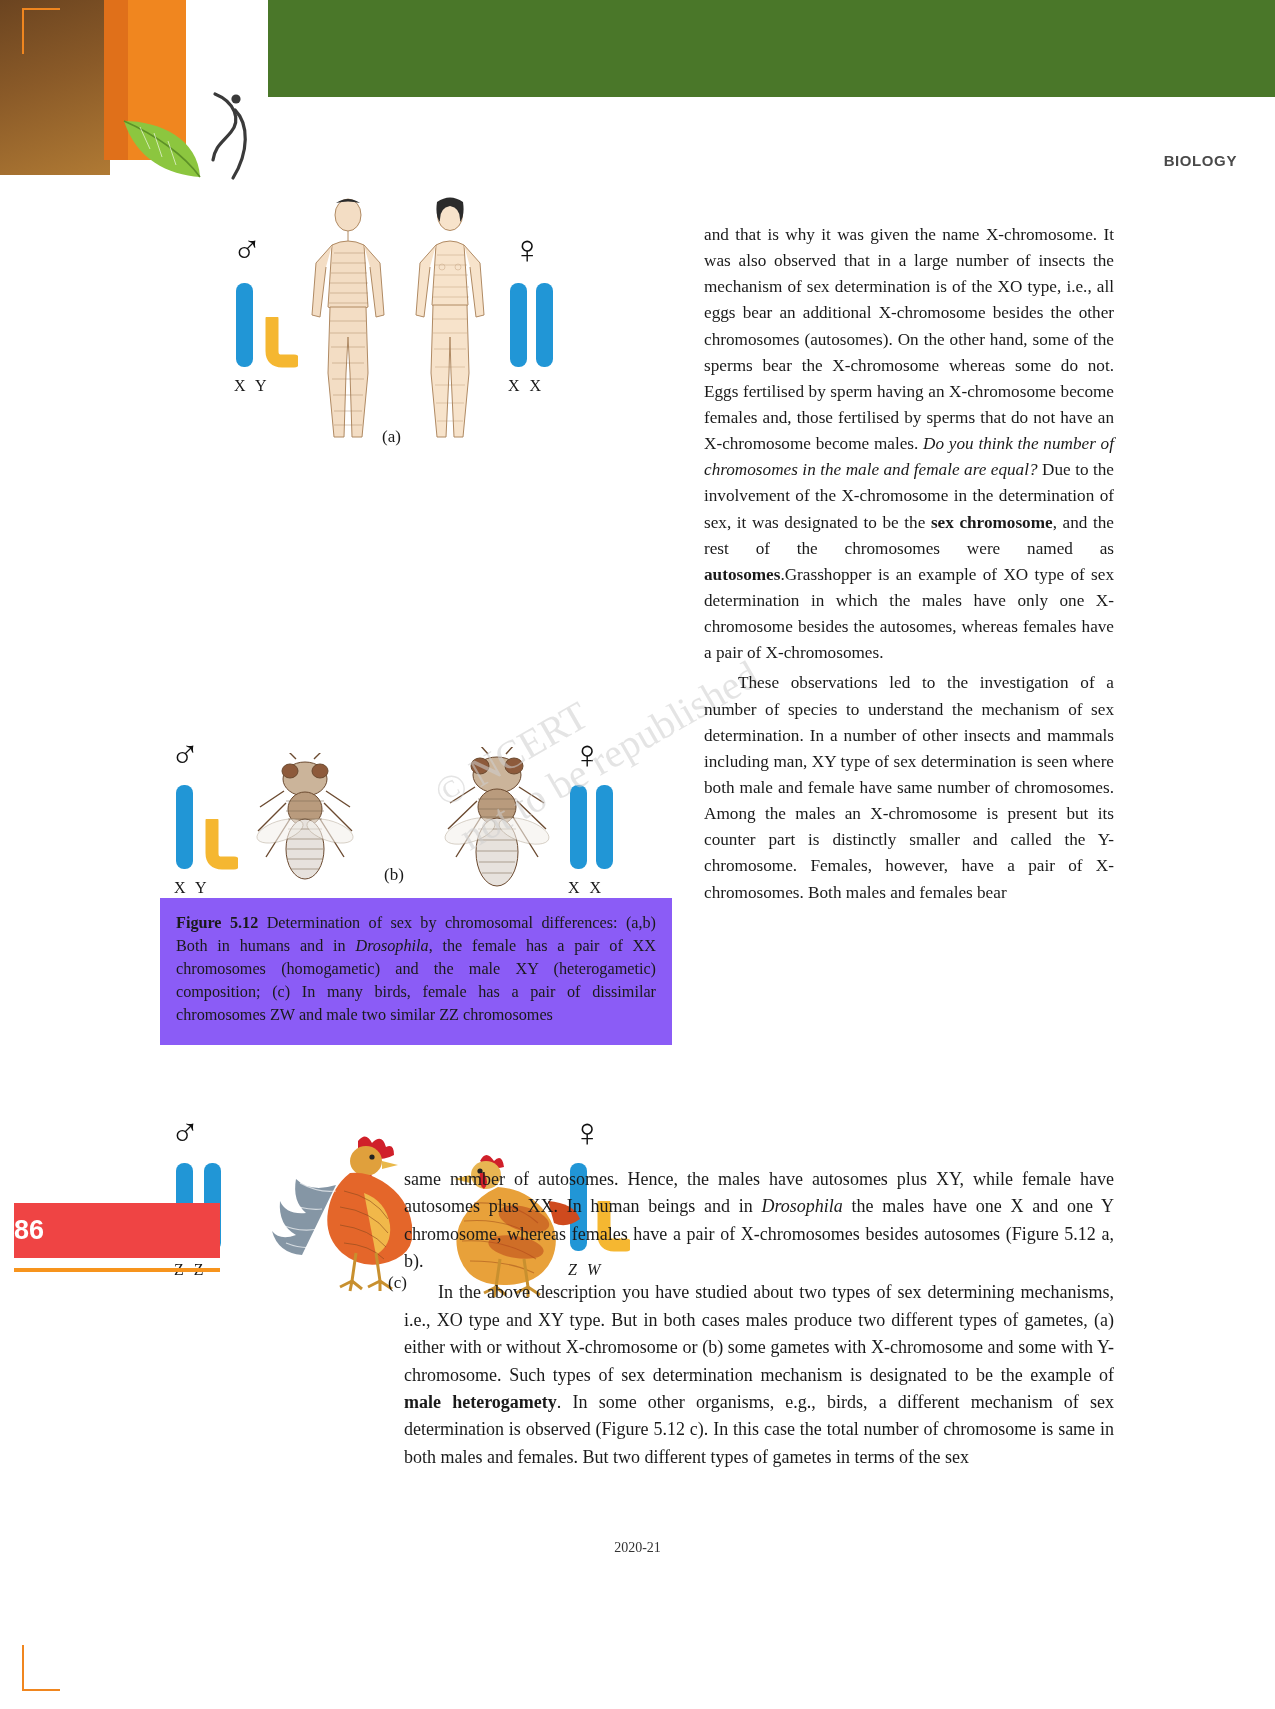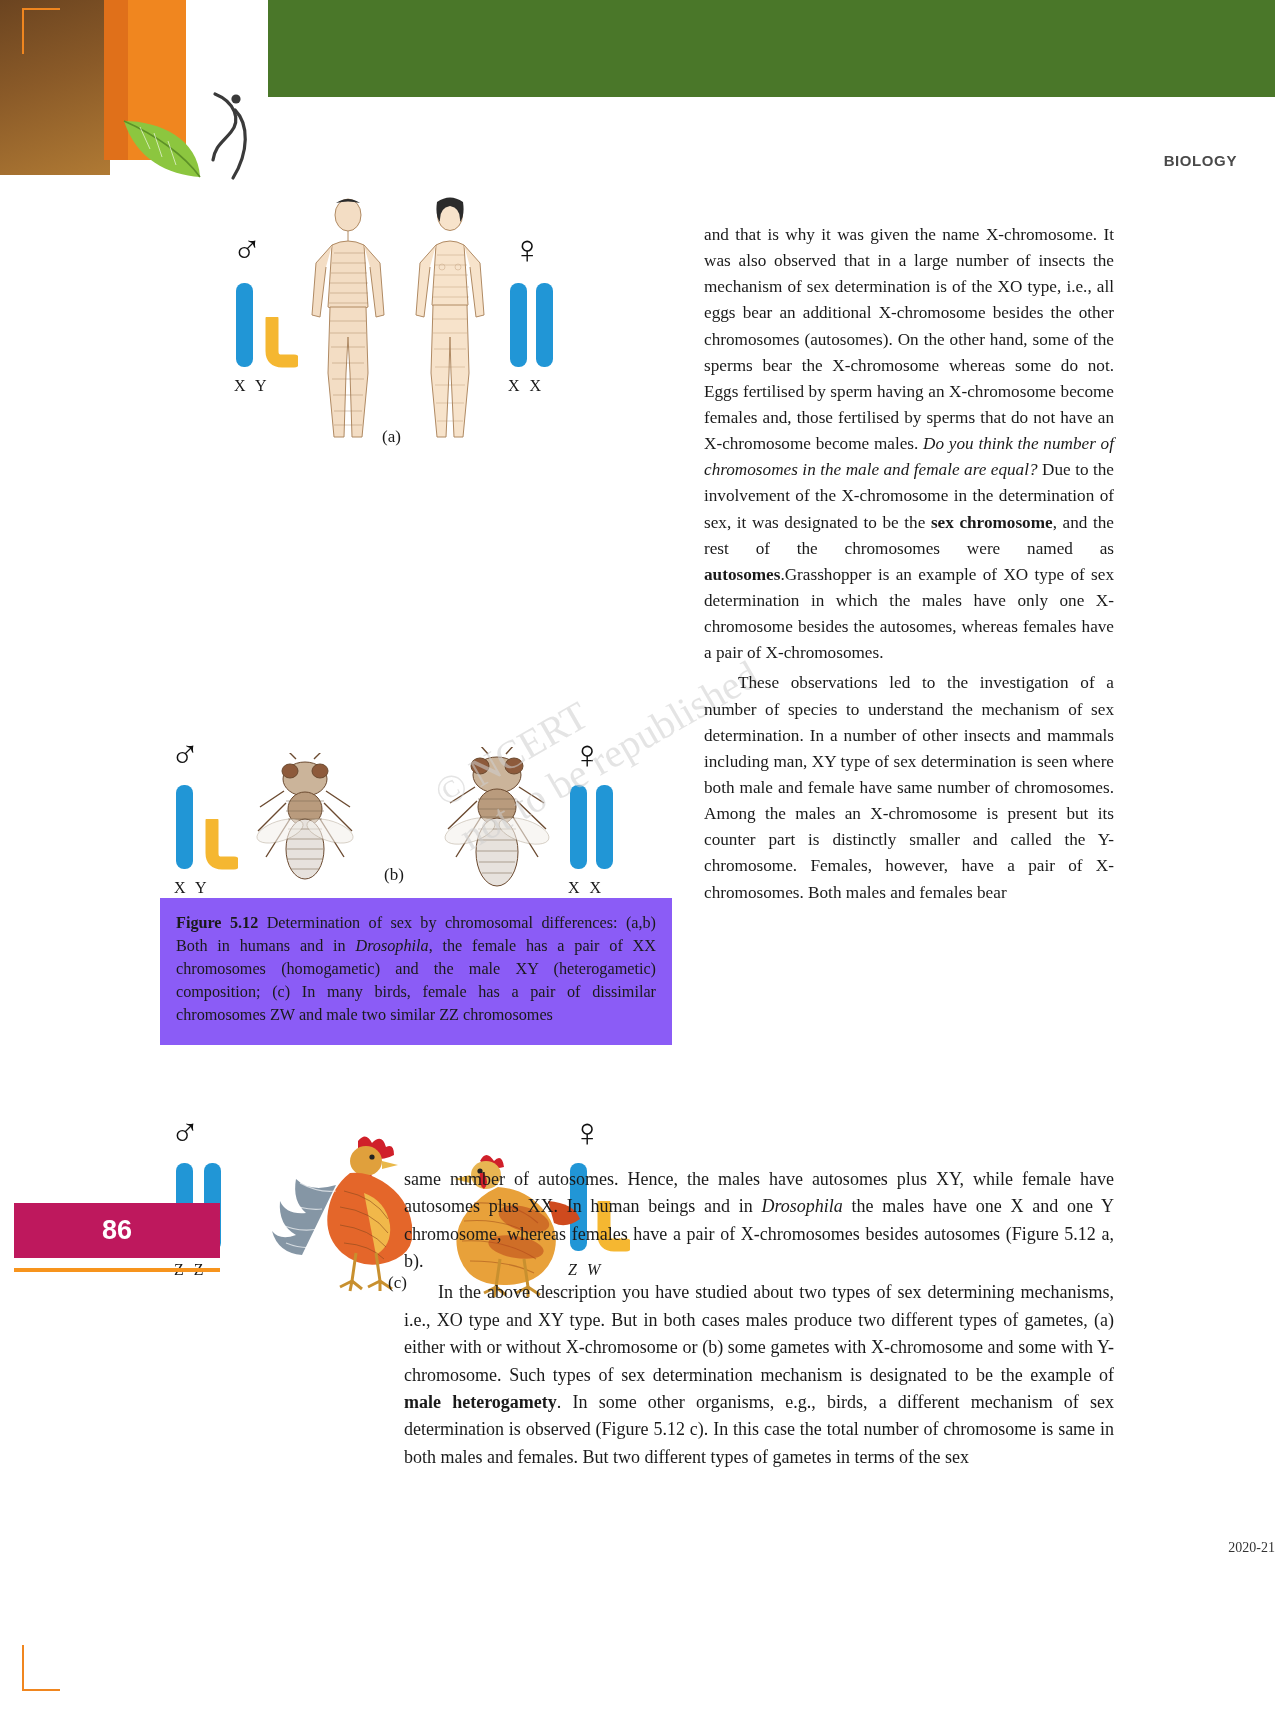--- a/index.html
+++ b/index.html
@@ -43,8 +43,8 @@
   }
   
   .page-num-box{
-    position:absolute;left:14px;top:1203px;width:206px;height:55px;background:#be185d;
-    display:flex;align-items:center;justify-content:center;
+    position:absolute;left:14px;top:1203px;width:206px;height:55px;background:#ef4444;
+    display:flex;align-items:center;justify-content:flex-start;
   }
   .page-num-box span{
     font-family:"Liberation Sans",sans-serif;font-size:27px;font-weight:bold;color:#ffffff;

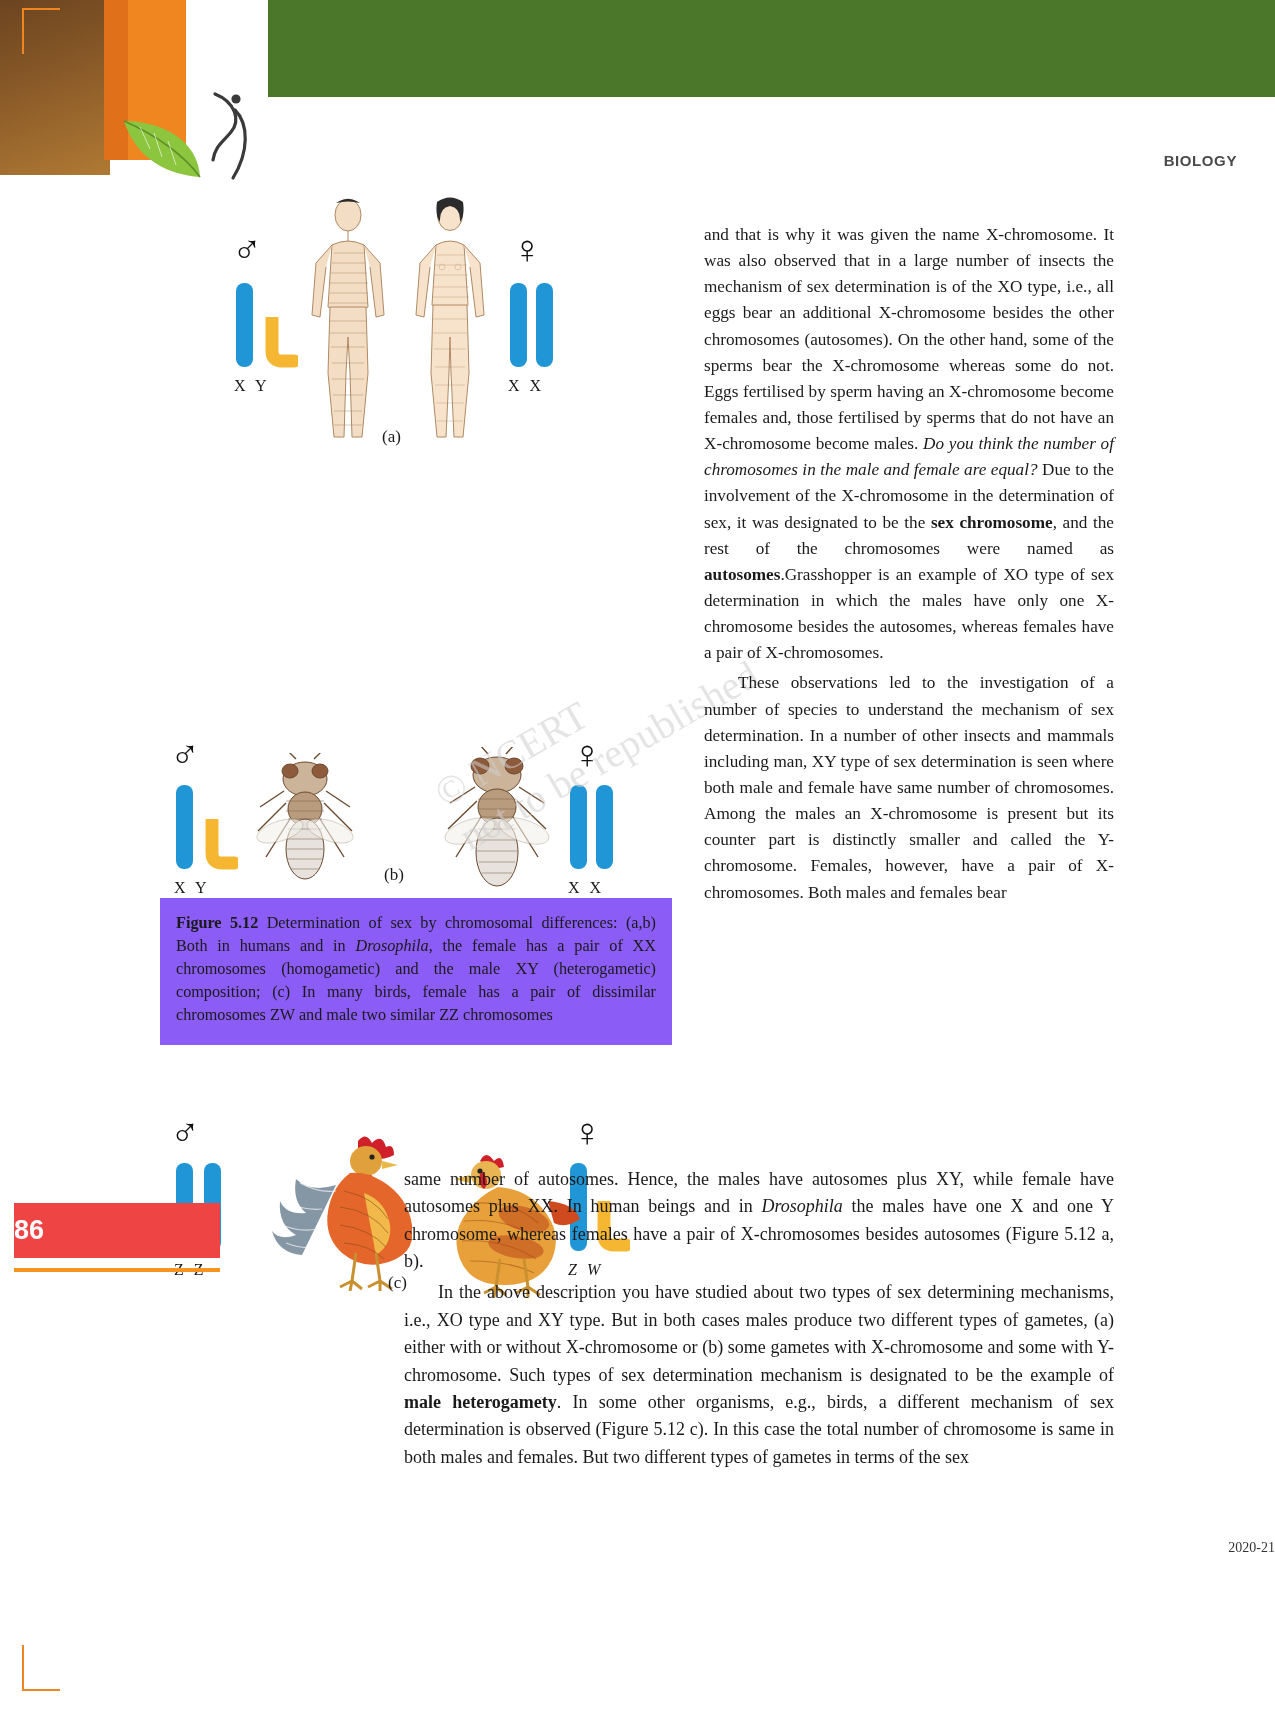--- a/index.html
+++ b/index.html
@@ -53,7 +53,7 @@
     position:absolute;left:14px;top:1268px;width:206px;height:4px;background:#f7941d;
   }
   .footer-year{
-    position:absolute;left:0;top:1540px;width:1275px;text-align:right;
+    position:absolute;left:0;top:1540px;width:1275px;text-align:center;
     font-family:"Liberation Serif",serif;font-size:14px;color:#333;
   }
   

